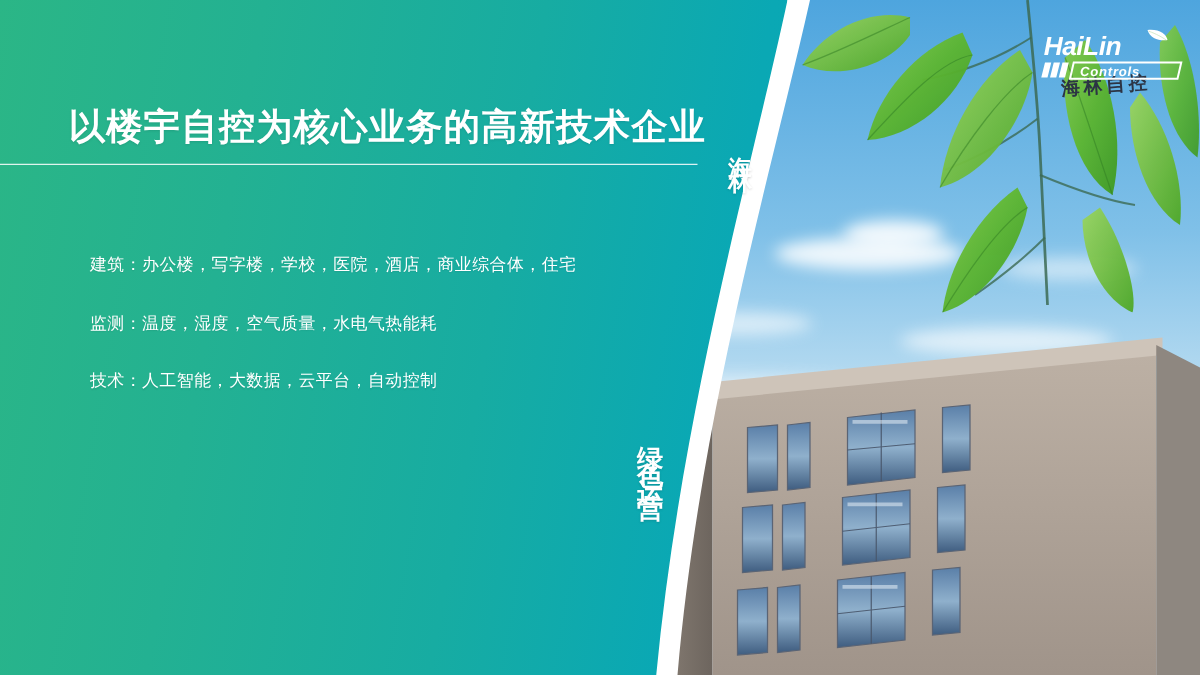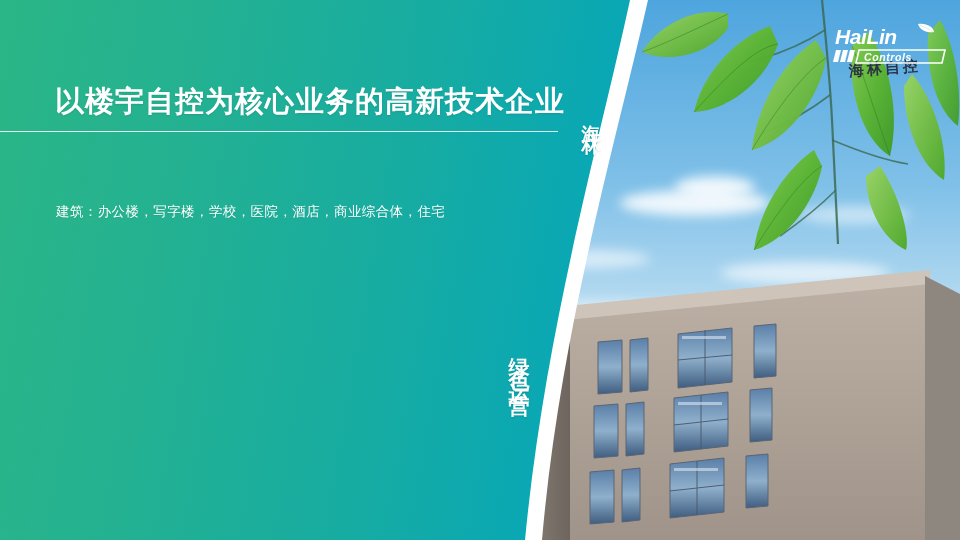--- a/index.html
+++ b/index.html
@@ -57,7 +57,7 @@
   }
 
   
-  .bullets{position:absolute;left:56px;top:205px;width:430px;}
+  .bullets{position:absolute;left:72px;top:205px;width:430px;}
   .bullet{
     color:#ffffff;font-size:13.5px;line-height:1;margin-bottom:33px;
     letter-spacing:.4px;white-space:nowrap;

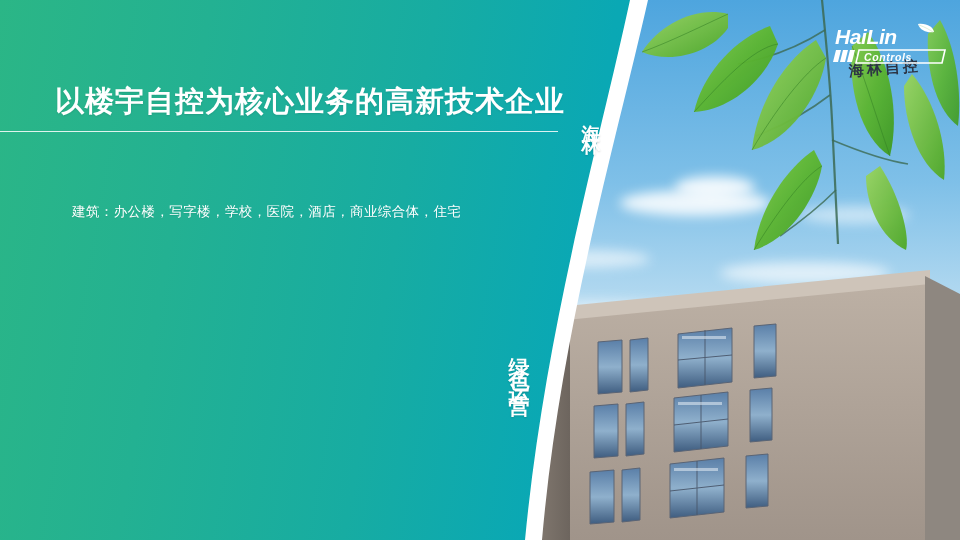--- a/index.html
+++ b/index.html
@@ -241,6 +241,7 @@
 
   <div class="bullets">
     <div class="bullet">建筑：办公楼，写字楼，学校，医院，酒店，商业综合体，住宅</div>
+    <div class="bullet">监测：温度，湿度，空气质量，水电气热能耗</div>
   </div>
 
   <div class="vtext vtext-hailin">海林</div>

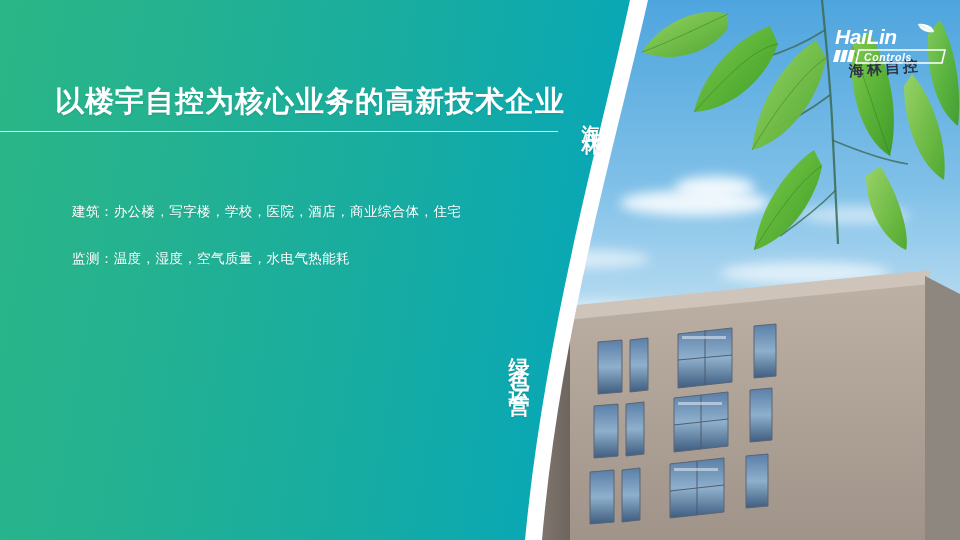--- a/index.html
+++ b/index.html
@@ -242,6 +242,7 @@
   <div class="bullets">
     <div class="bullet">建筑：办公楼，写字楼，学校，医院，酒店，商业综合体，住宅</div>
     <div class="bullet">监测：温度，湿度，空气质量，水电气热能耗</div>
+    <div class="bullet">技术：人工智能，大数据，云平台，自动控制</div>
   </div>
 
   <div class="vtext vtext-hailin">海林</div>

